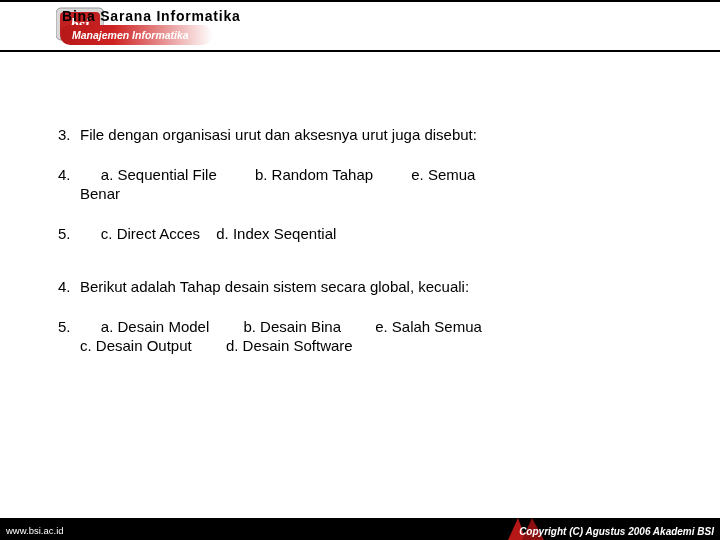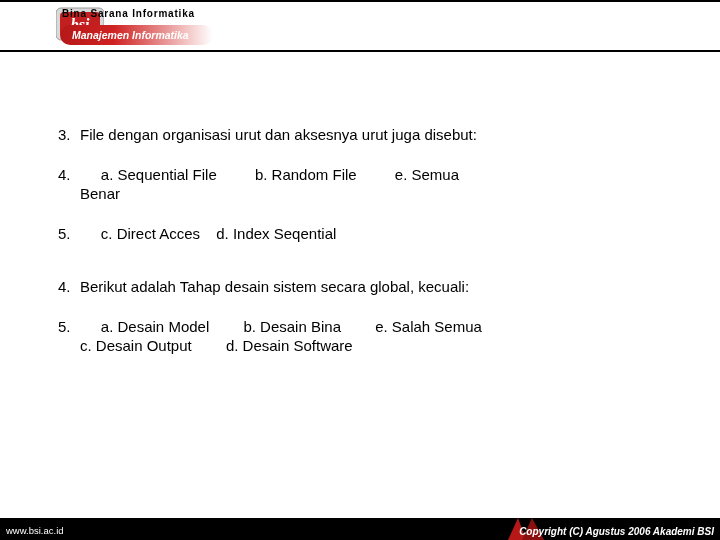--- a/index.html
+++ b/index.html
@@ -12,7 +12,7 @@
   .hdr-bottom { position: absolute; left: 0; top: 50px; width: 100%; height: 2px; background: #000; }
   .badge { position: absolute; left: 8px; top: 4px; width: 48px; height: 40px; padding-left: 48px; }
   .badge svg { display: block; }
-  .title1 { position: absolute; left: 62px; top: 8px; font-size: 10px; font-weight: bold; color: #000; letter-spacing: .8px; }
+  .title1 { position: absolute; left: 62px; top: 8px; font-size: 14px; font-weight: bold; color: #000; letter-spacing: .8px; }
   .tagline-wrap { position: absolute; left: 60px; top: 25px; height: 20px; border-radius: 10px;
     background: linear-gradient(to right, #b61818 0%, #cf2222 35%, #fff 100%);
     padding: 0 24px 16px 12px; }

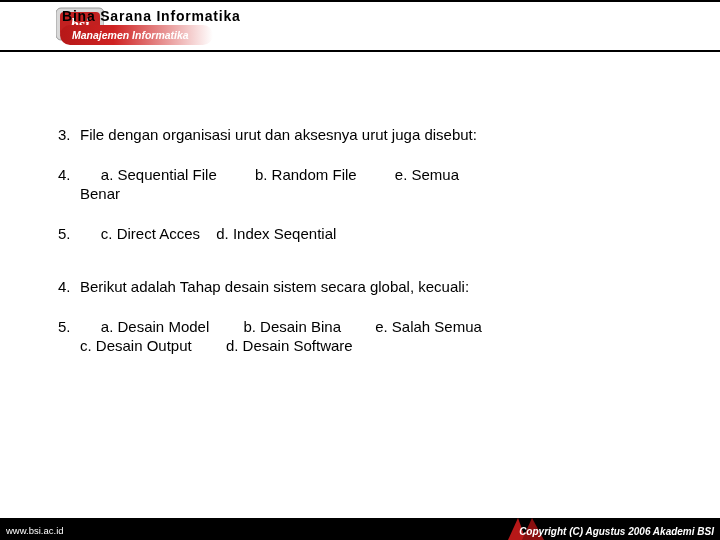--- a/index.html
+++ b/index.html
@@ -68,7 +68,7 @@
       <div class="txt opts">
         &nbsp;&nbsp;&nbsp;&nbsp;
         <span class="opt">a. Sequential File</span>
-        <span class="opt">b. Random File</span>
+        <span class="opt">b. Random Tahap</span>
         <span class="opt">e. Semua</span>
         <br>
         <span>Benar</span>

